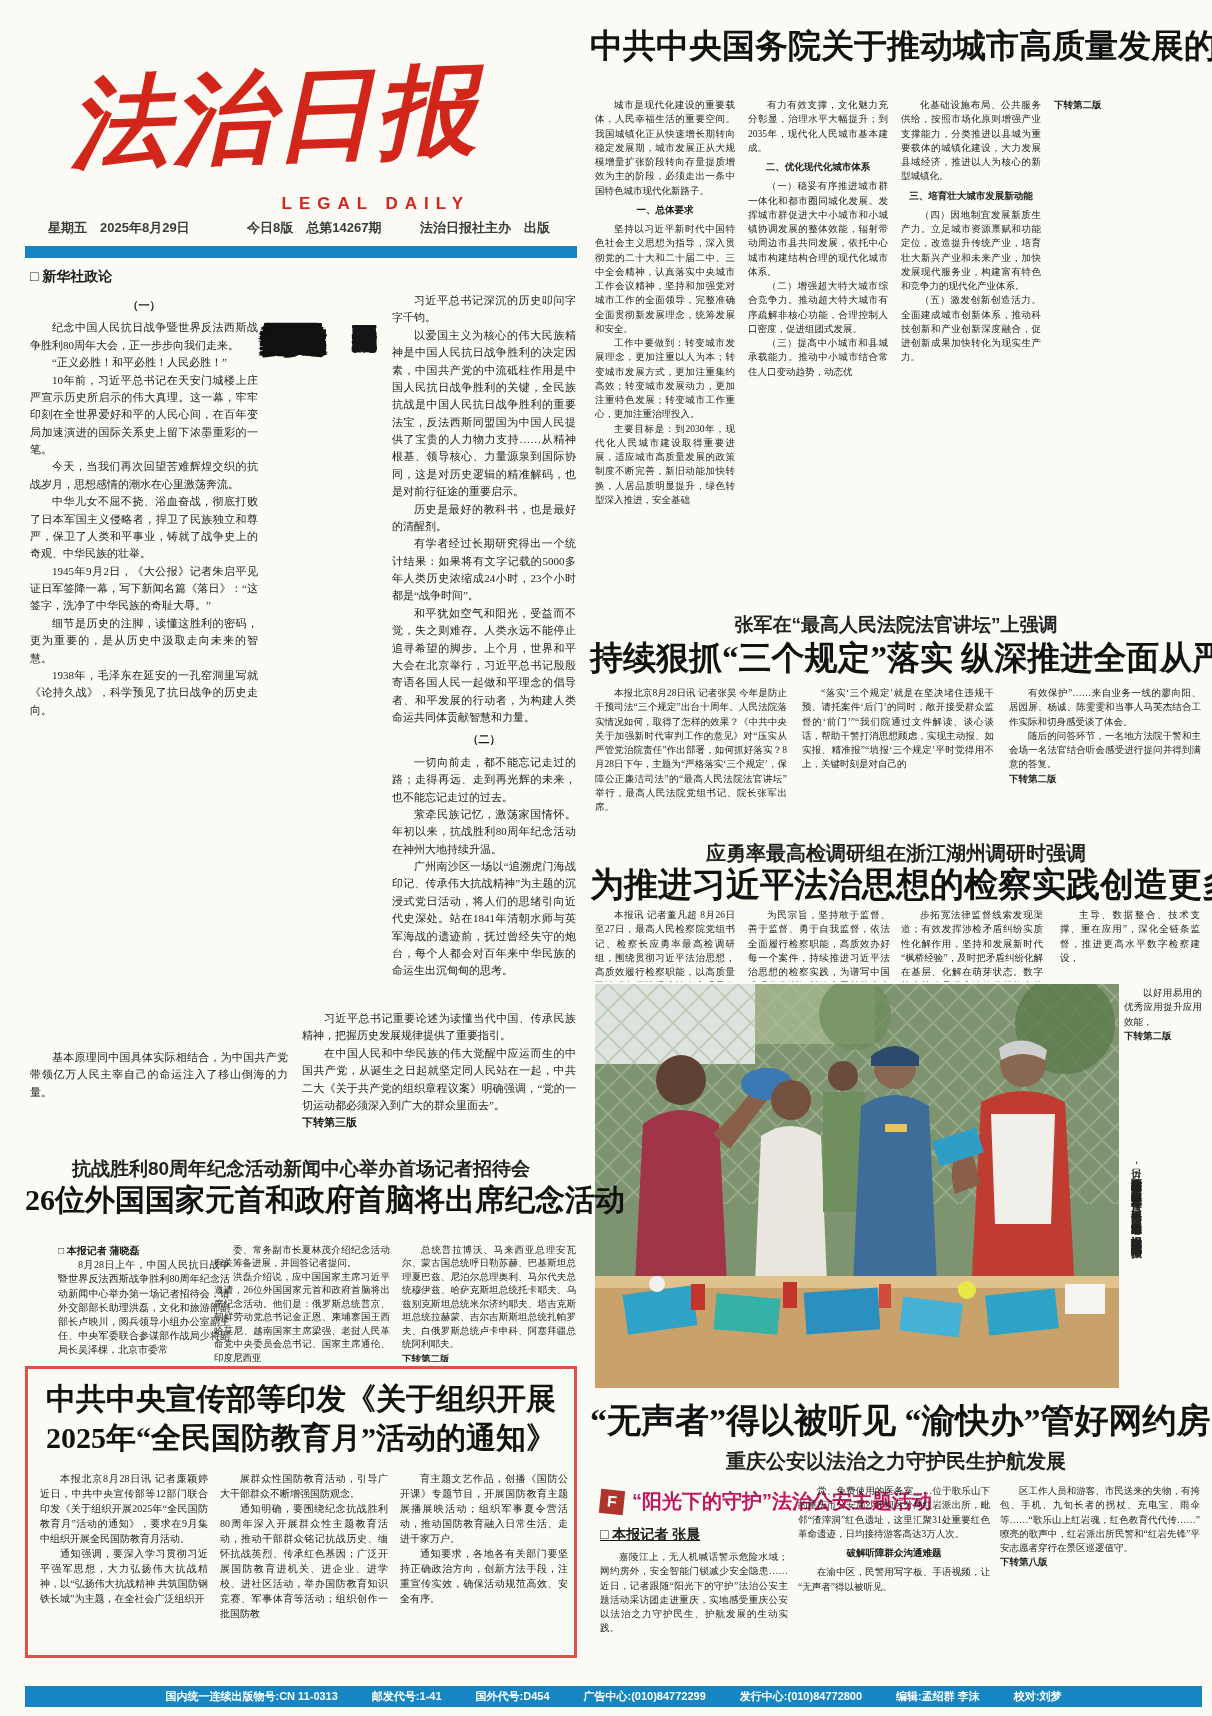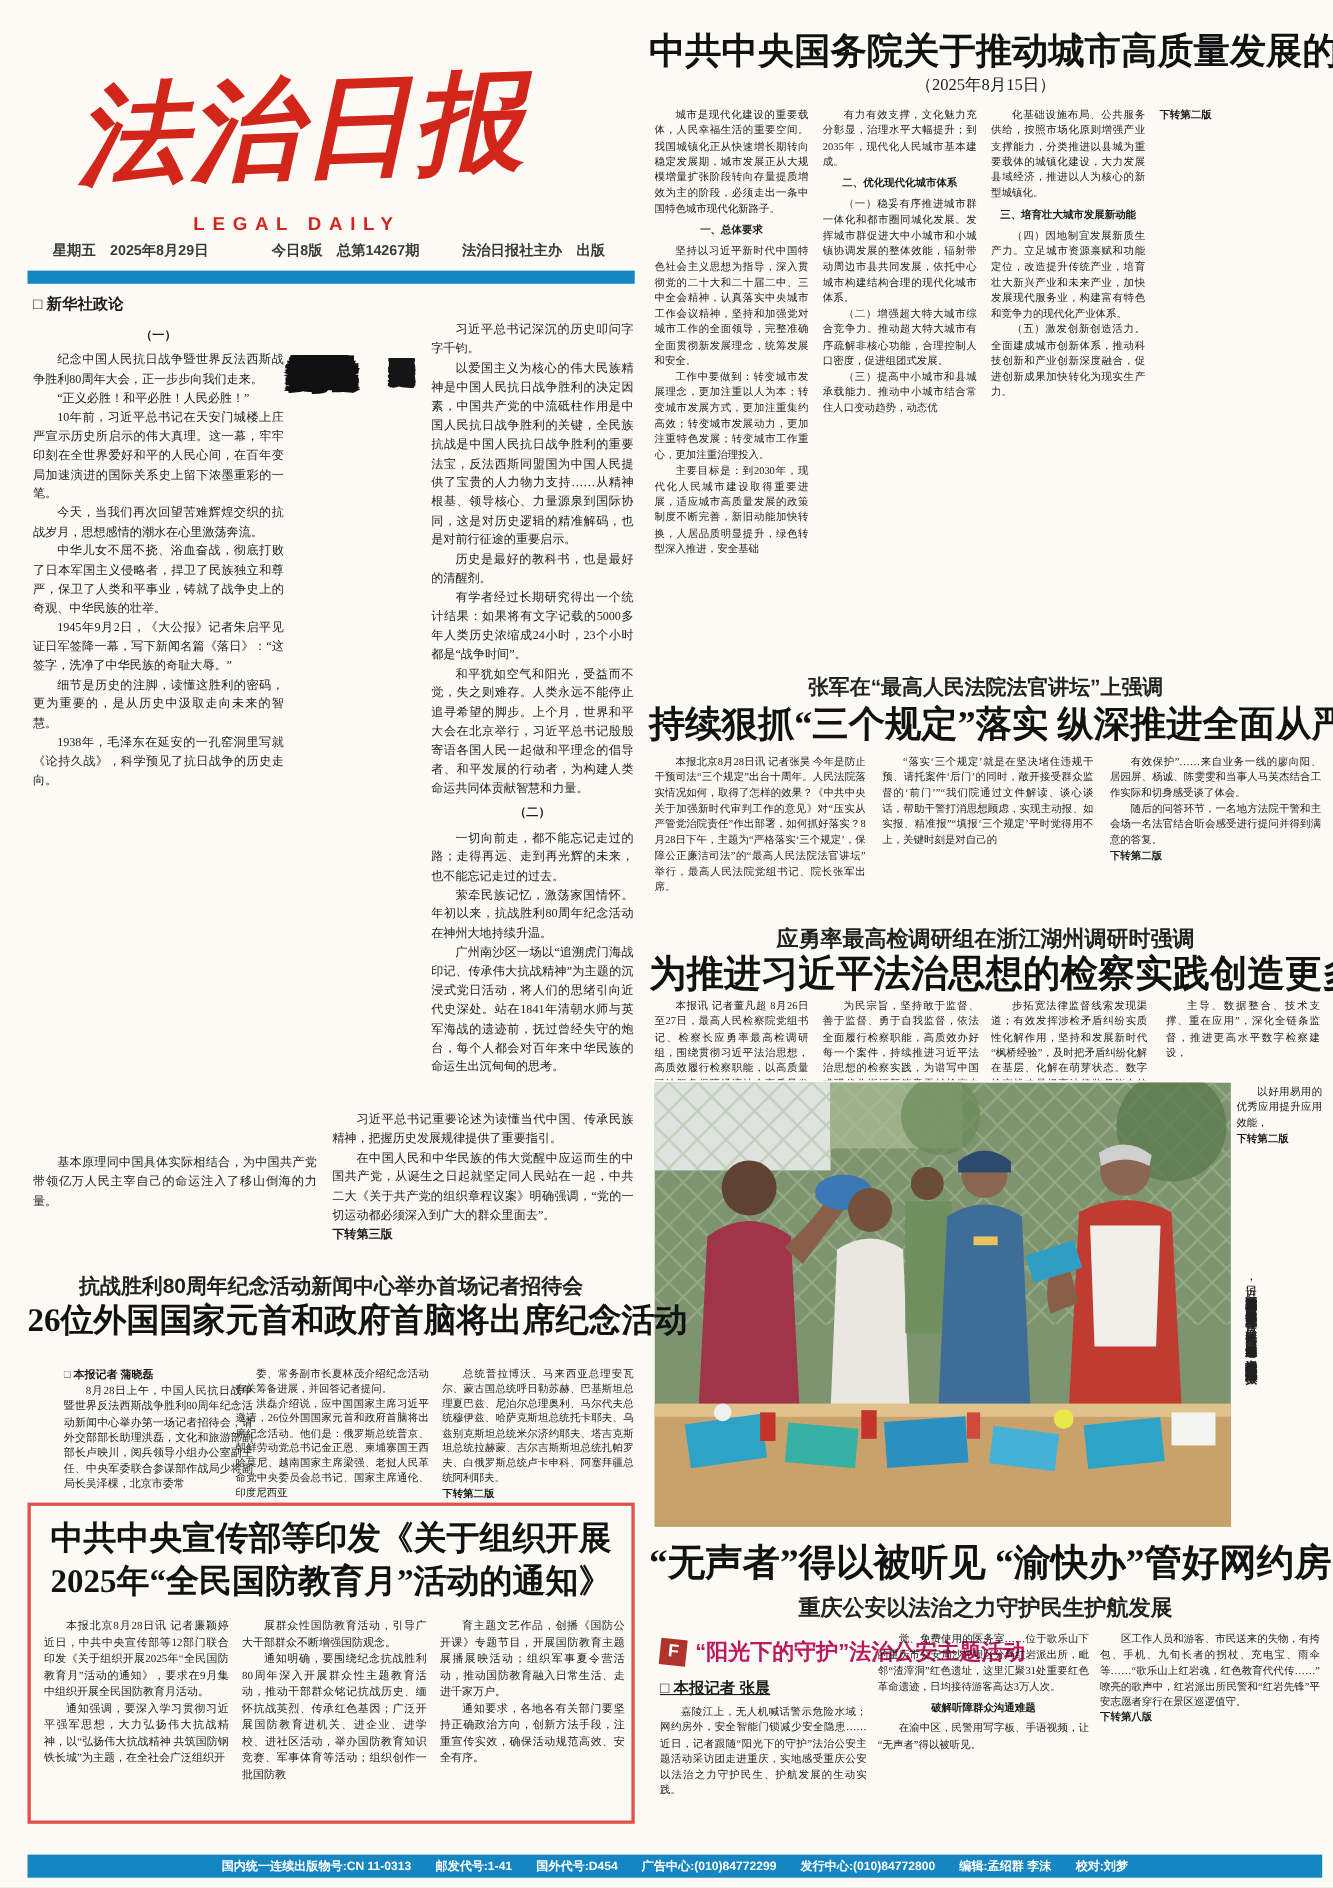--- a/index.html
+++ b/index.html
@@ -106,7 +106,6 @@
   </div>
 
   <div class="abs headline" style="left:590px;top:24px;width:612px;font-size:33px;">中共中央国务院关于推动城市高质量发展的意见</div>
-  <div class="abs" style="left:590px;top:68px;width:612px;text-align:center;font-size:15px;">（2025年8月15日）</div>
   <div class="col rcol" style="left:595px;top:98px;width:140px;height:508px;">
     <div>
         <p>城市是现代化建设的重要载体，人民幸福生活的重要空间。我国城镇化正从快速增长期转向稳定发展期，城市发展正从大规模增量扩张阶段转向存量提质增效为主的阶段，必须走出一条中国特色城市现代化新路子。</p>

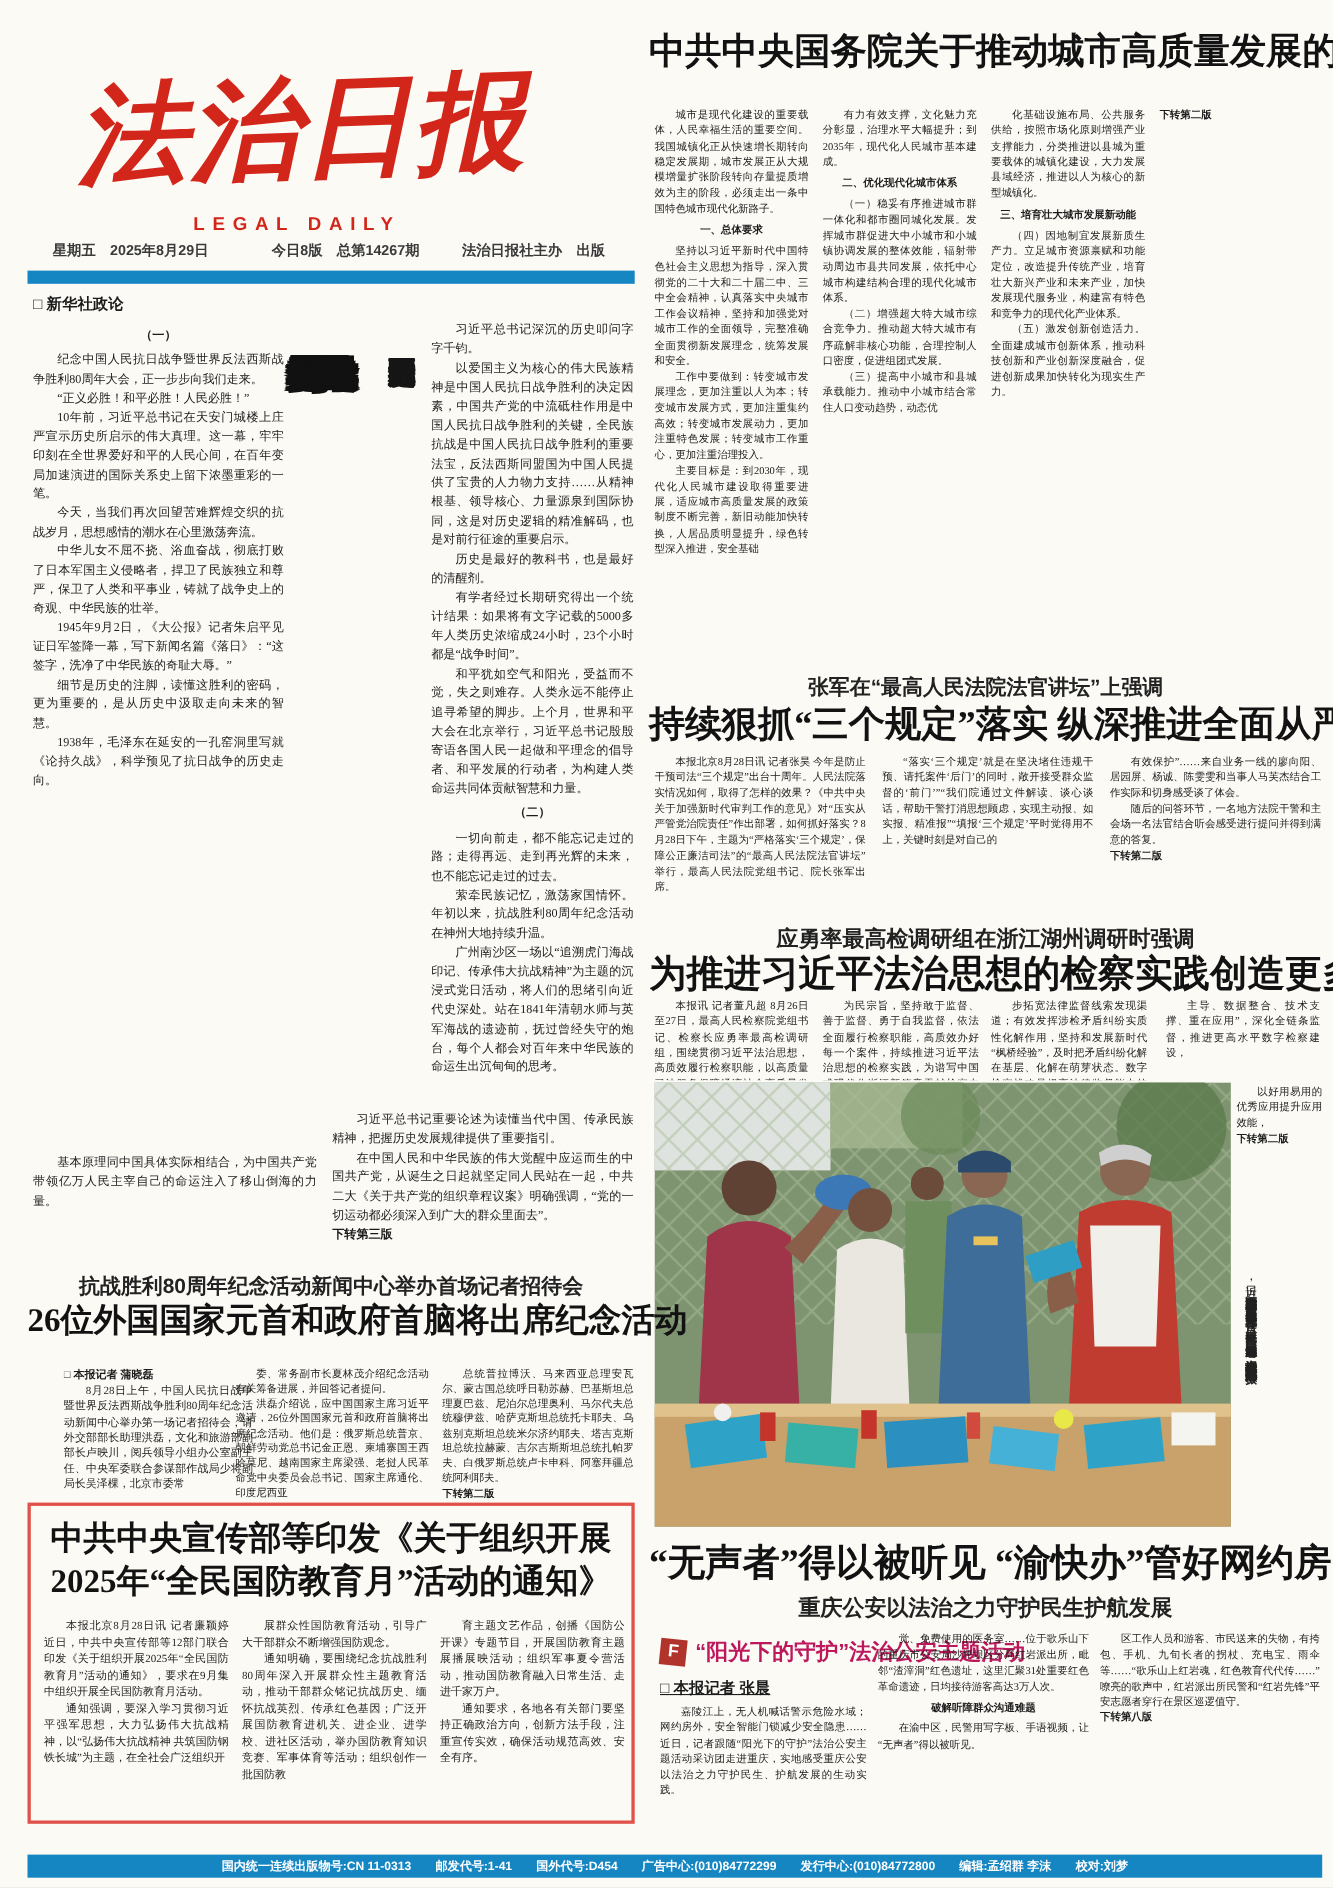--- a/index.html
+++ b/index.html
@@ -11,7 +11,7 @@
   .mast-title{left:70px;top:50px;width:400px;height:148px;text-align:center;
     font-size:100px;line-height:1.35;font-weight:900;font-style:italic;color:#d3261b;
     transform:rotate(-2deg);letter-spacing:2px;white-space:nowrap;}
-  .mast-sub{left:70px;top:194px;width:400px;text-align:center;color:#d3261b;
+  .mast-sub{left:70px;top:194px;width:400px;text-align:right;color:#d3261b;
     font-weight:bold;font-size:17px;letter-spacing:7px;}
   .dateline{top:219px;font-size:13px;font-weight:bold;color:#3a3a3a;white-space:nowrap;}
   .bluebar{left:25px;top:246px;width:552px;height:12px;background:#1686c3;}

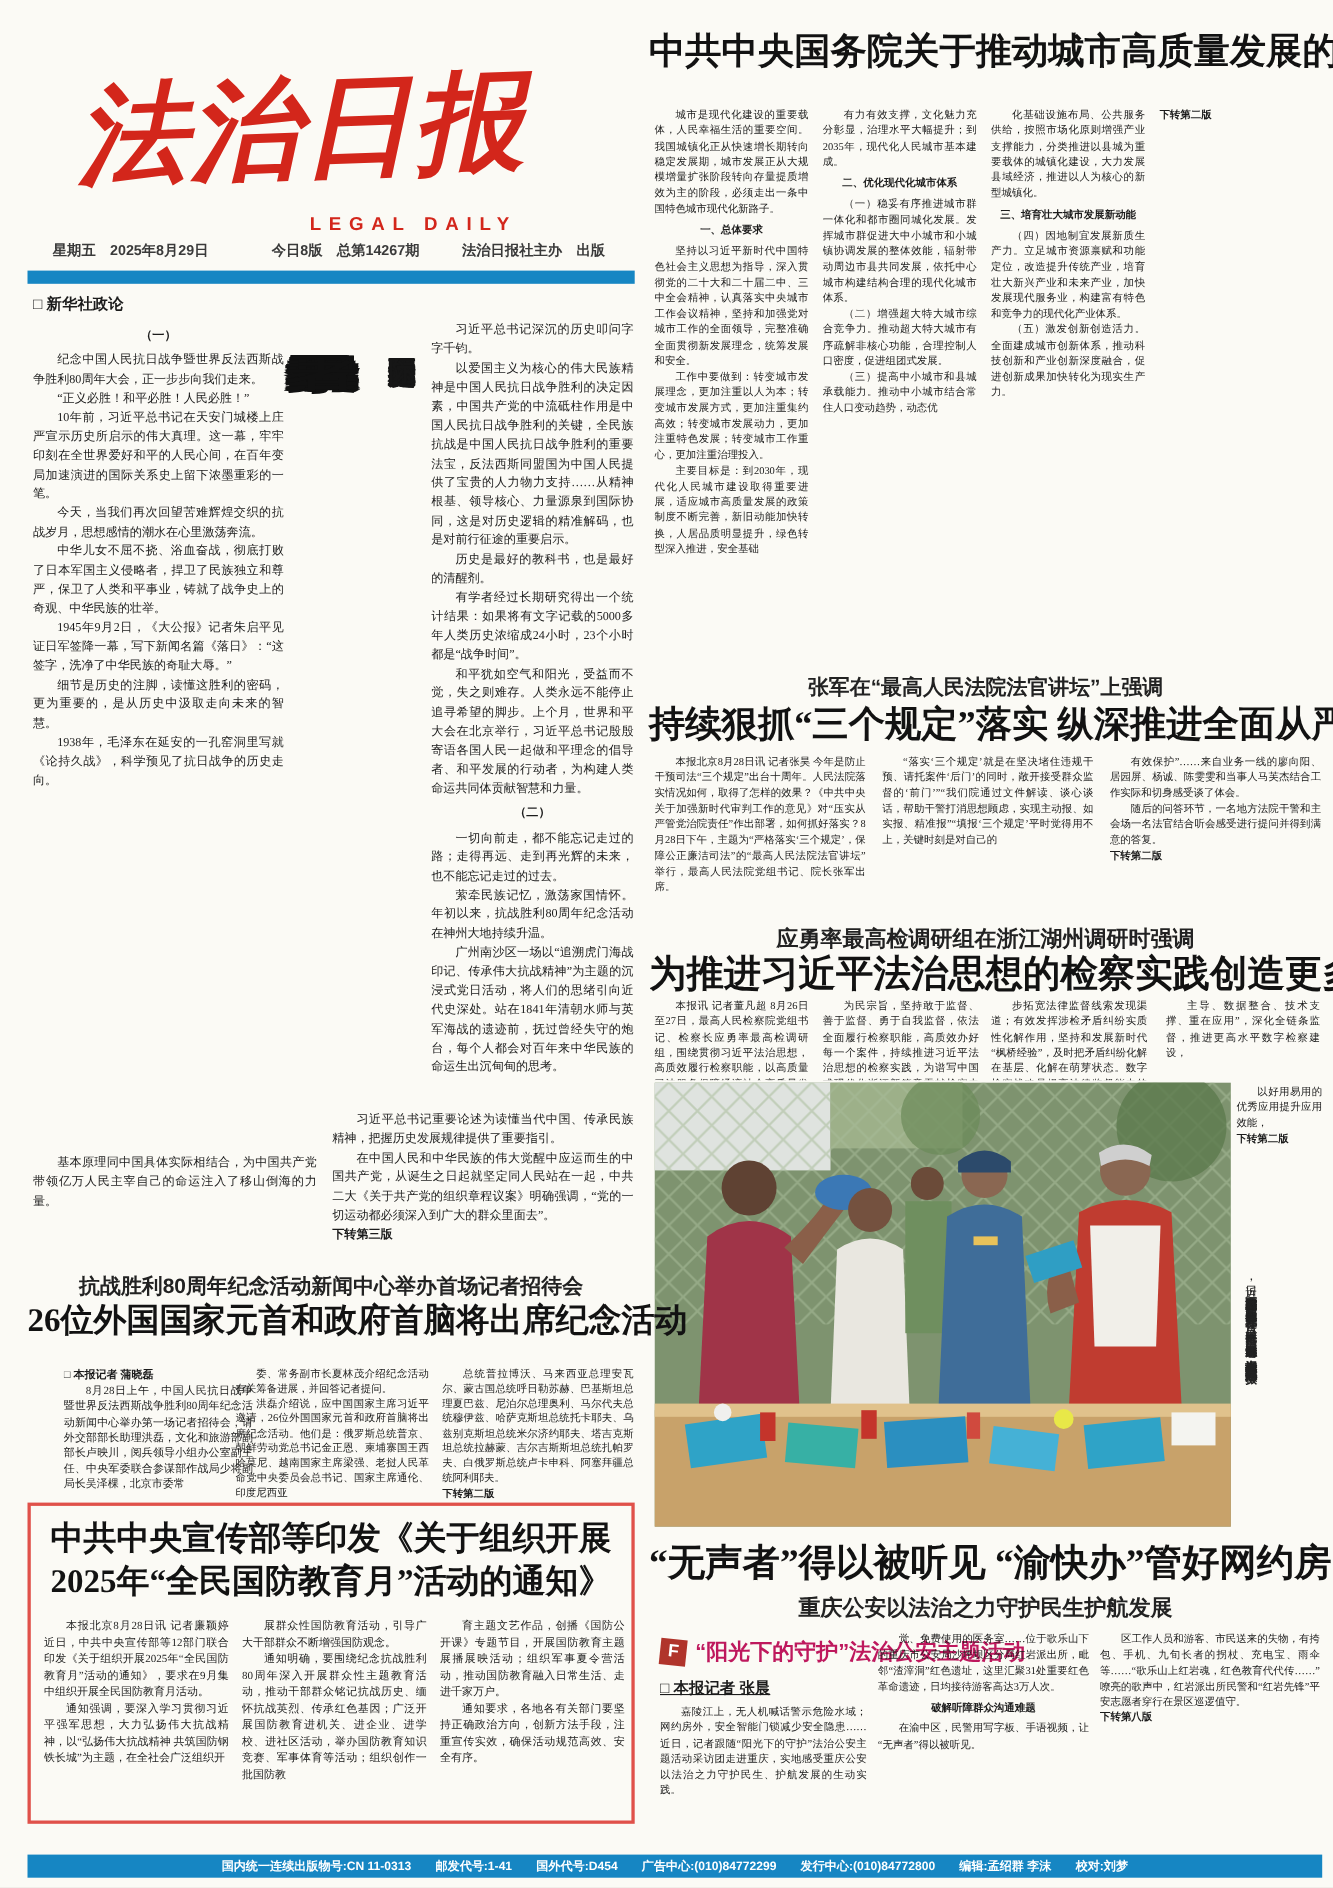--- a/index.html
+++ b/index.html
@@ -47,7 +47,7 @@
     vertical-align:middle;}
   .footerbar{left:25px;top:1686px;width:1177px;height:21px;background:#1686c3;
     color:#fff;font-family:"Liberation Sans",sans-serif;font-size:11px;font-weight:bold;
-    display:flex;align-items:center;justify-content:center;gap:22px;white-space:nowrap;}
+    display:flex;align-items:center;justify-content:center;gap:34px;white-space:nowrap;}
 </style>
 </head>
 <body>

